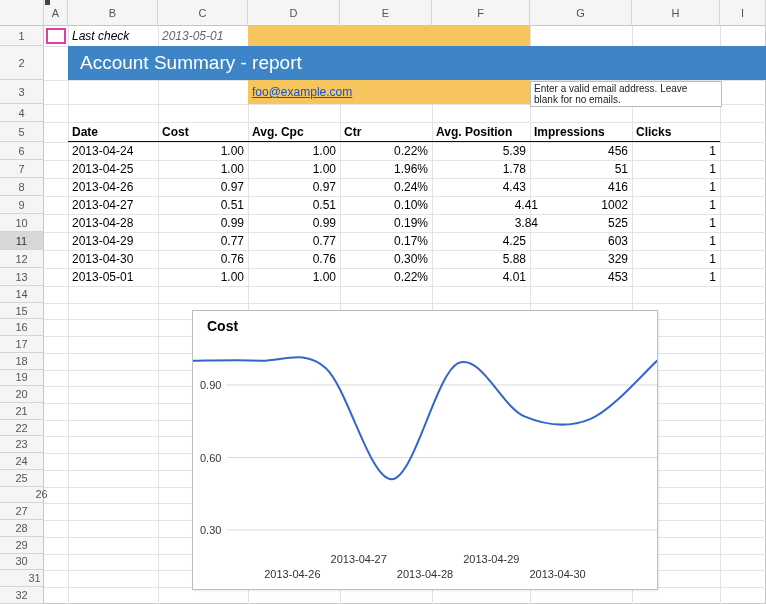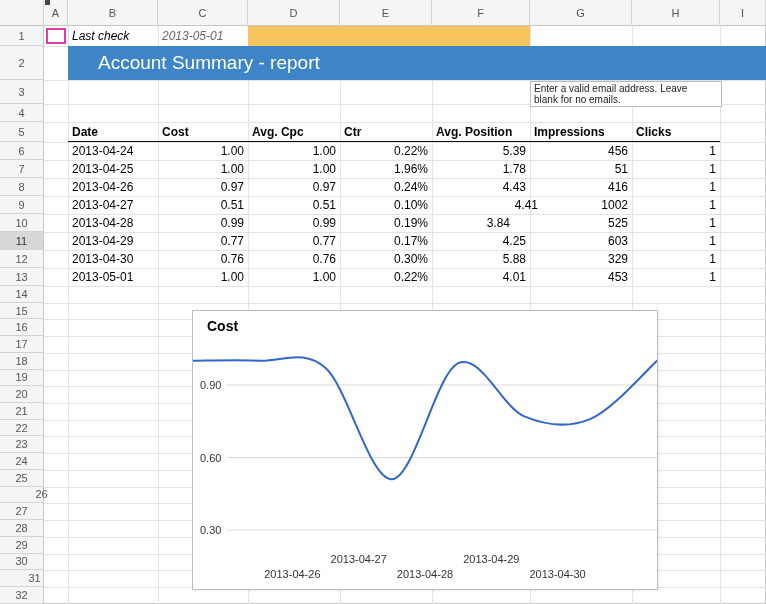--- a/index.html
+++ b/index.html
@@ -37,7 +37,7 @@
 
   
   #banner{position:absolute;z-index:2;display:flex;align-items:center;
-    padding-left:30px;color:#fff;font-size:19px;}
+    padding-left:12px;color:#fff;font-size:19px;}
 
   
   #email-note{position:absolute;z-index:3;width:192px;background:#fff;

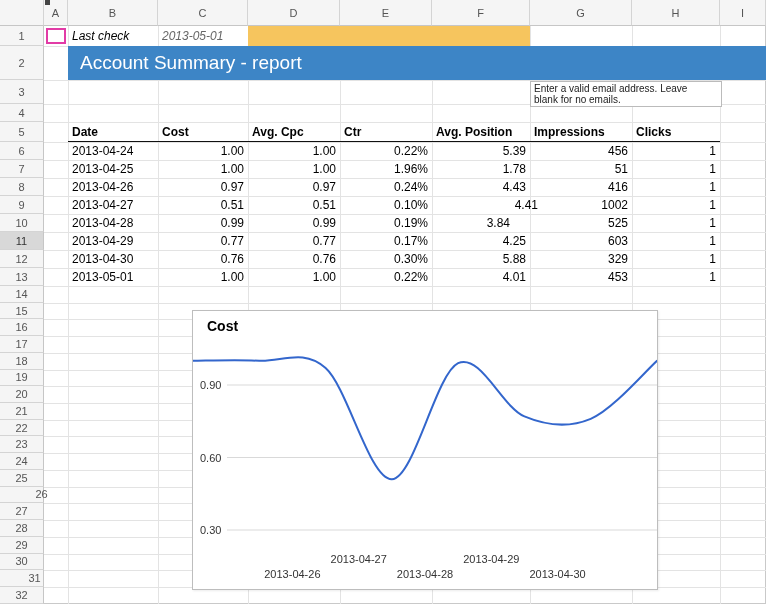--- a/index.html
+++ b/index.html
@@ -157,6 +157,9 @@
     <span>Account Summary - report</span>
   </div>
 
+  <div id="hl-row3" style="left: 248px; top: 80px; width: 282px; height: 24px; background: rgb(246, 197, 94);">
+    <a id="email-link" href="#" style="color: rgb(17, 85, 204);">foo@example.com</a>
+  </div>
   <div id="email-note" style="left: 530px; top: 81px;">Enter a valid email address. Leave blank for no emails.</div>
 
   <div id="table-layer">

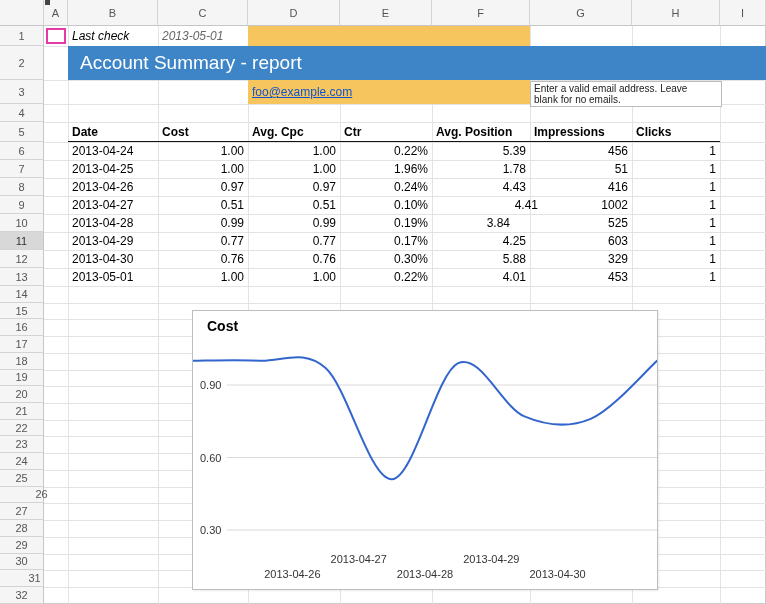--- a/index.html
+++ b/index.html
@@ -202,7 +202,7 @@
       <div class="cell num" style="left: 158px; top: 214px; width: 90px; height: 18px;">0.99</div>
       <div class="cell num" style="left: 248px; top: 214px; width: 92px; height: 18px;">0.99</div>
       <div class="cell num" style="left: 340px; top: 214px; width: 92px; height: 18px;">0.19%</div>
-      <div class="cell num" style="left: 416px; top: 214px; width: 98px; height: 18px;">3.84</div>
+      <div class="cell num" style="left: 444px; top: 214px; width: 98px; height: 18px;">3.84</div>
       <div class="cell num" style="left: 530px; top: 214px; width: 102px; height: 18px;">525</div>
       <div class="cell num" style="left: 632px; top: 214px; width: 88px; height: 18px;">1</div>
       <div class="cell" style="left: 68px; top: 232px; width: 90px; height: 18px;">2013-04-29</div>

